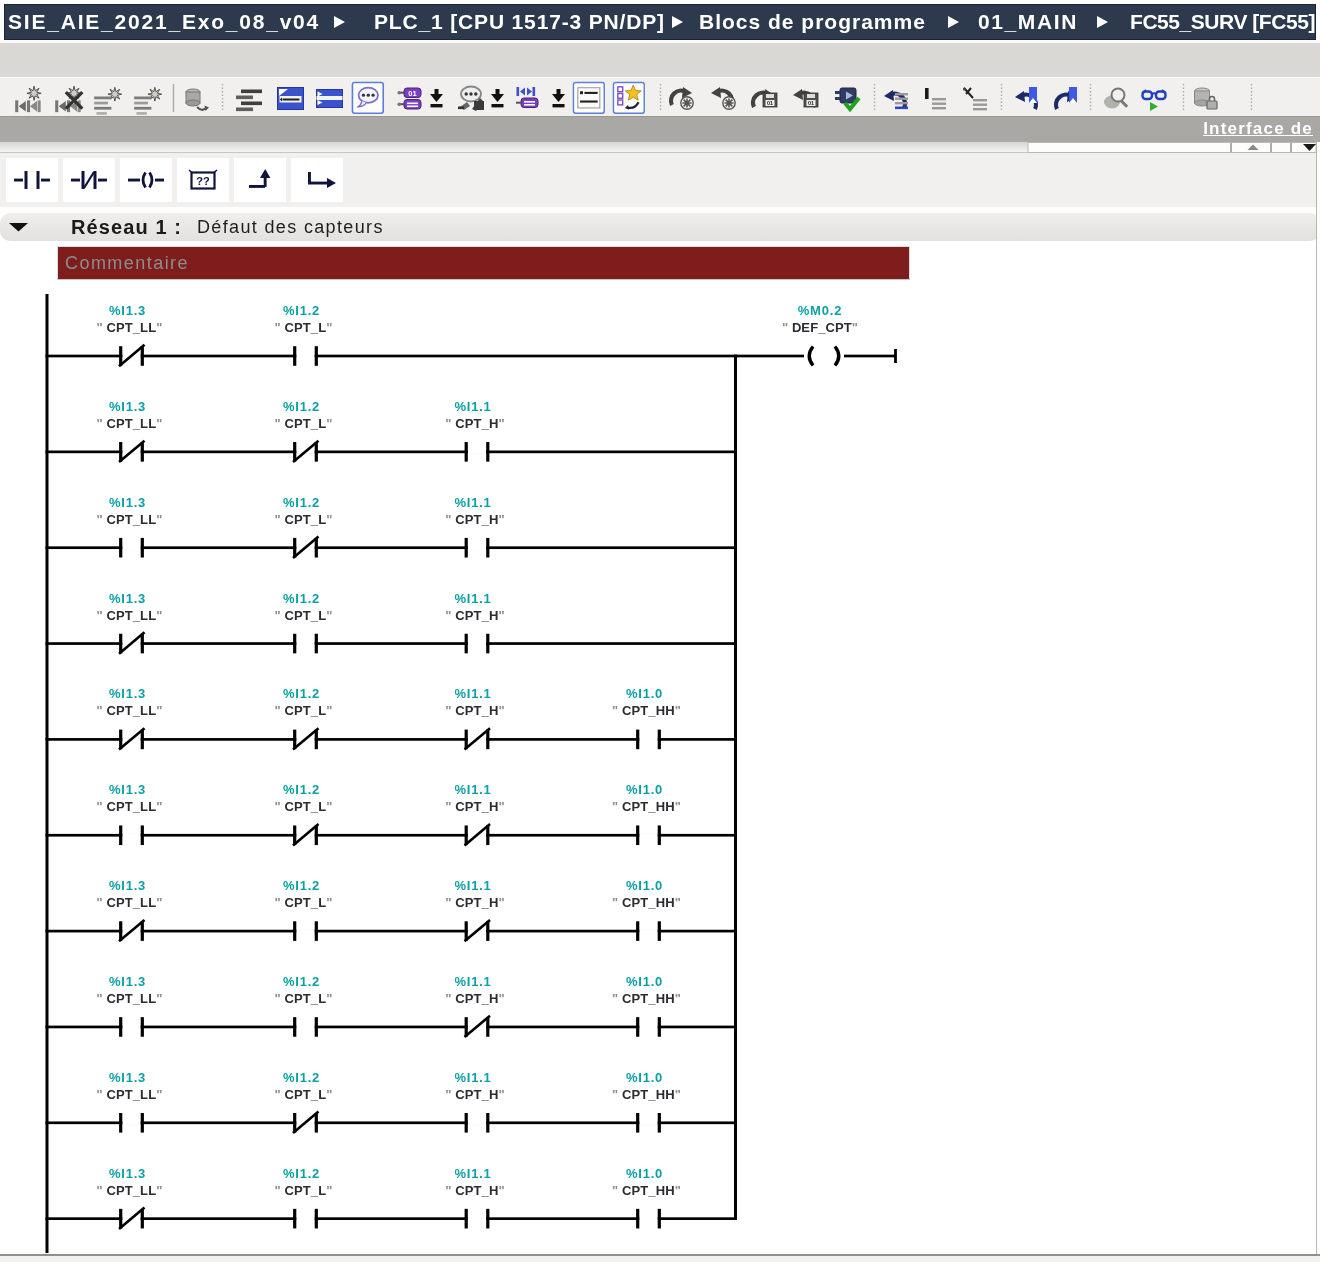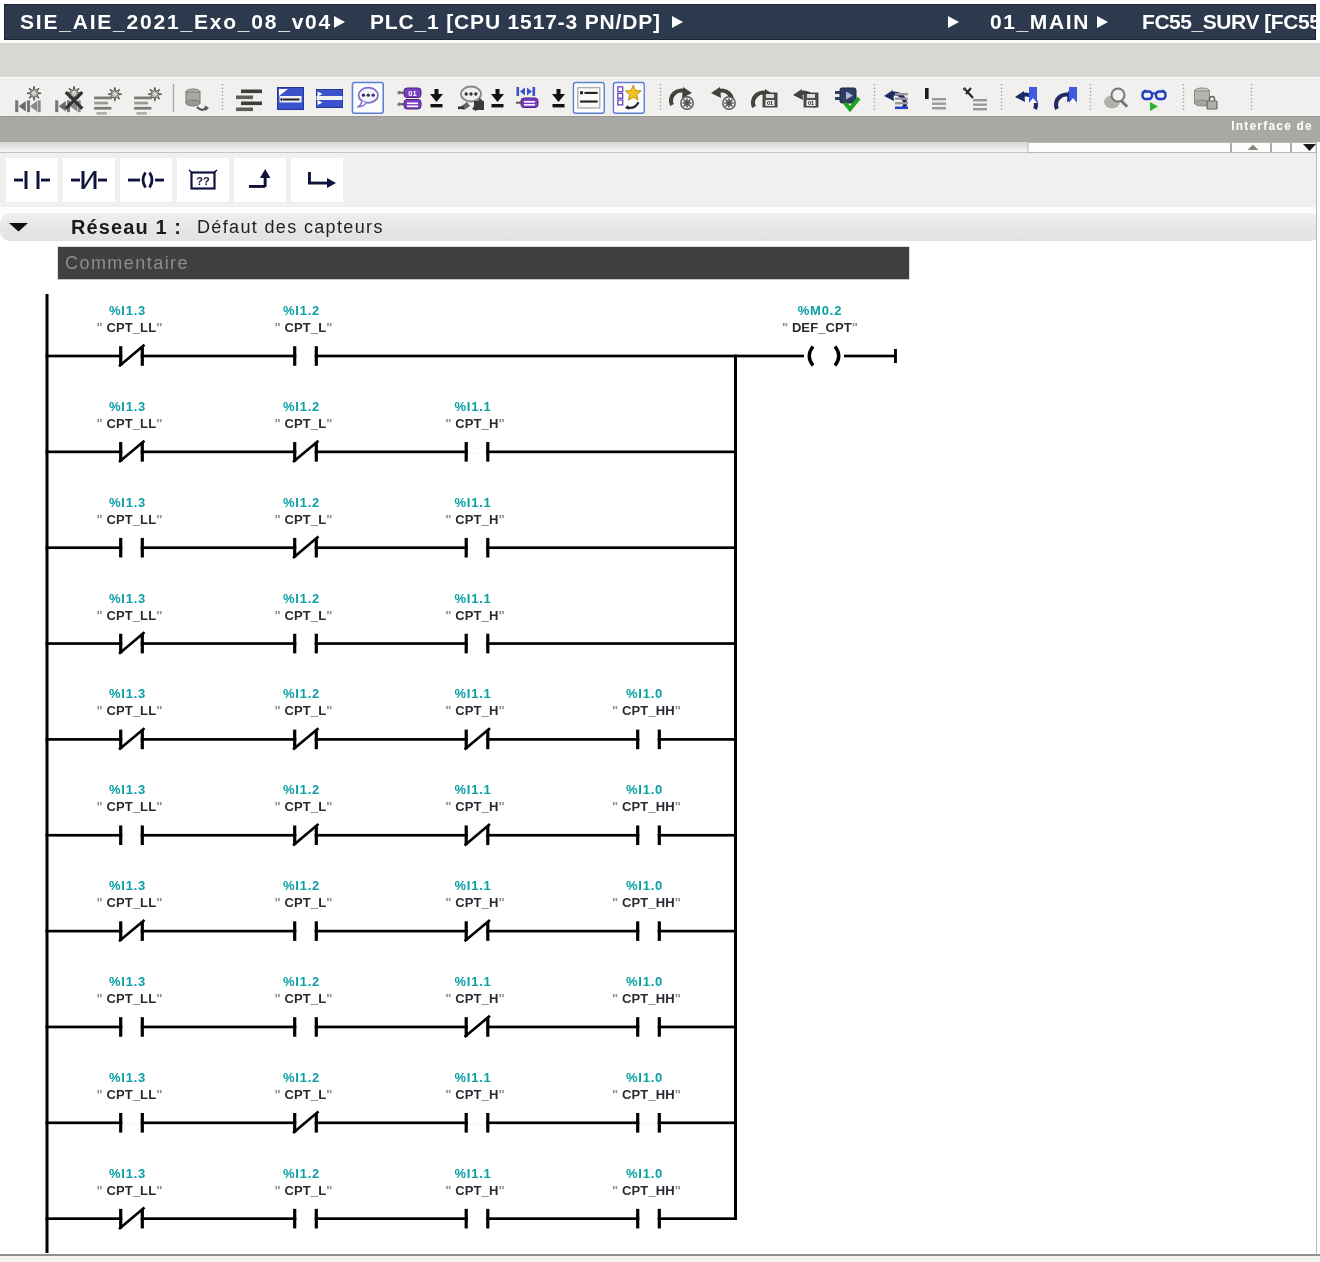--- a/index.html
+++ b/index.html
@@ -10,7 +10,7 @@
 #crumb { left:4px; top:4px; width:1312px; height:36px; background:#2d3a4e;
   border:1px solid #1c2534; }
 .cs { position:absolute; top:0; height:34px; line-height:34px; color:#fff;
-  font-size:21px; font-weight:bold; white-space:nowrap;margin-left:12px; }
+  font-size:21px; font-weight:bold; white-space:nowrap; }
 .ca { position:absolute; top:11px; width:0; height:0; border-left:11px solid #fff;
   border-top:6.5px solid transparent; border-bottom:6.5px solid transparent; }
 #band1 { left:0; top:40px; width:1320px; height:37px; background:#d9d8d4;

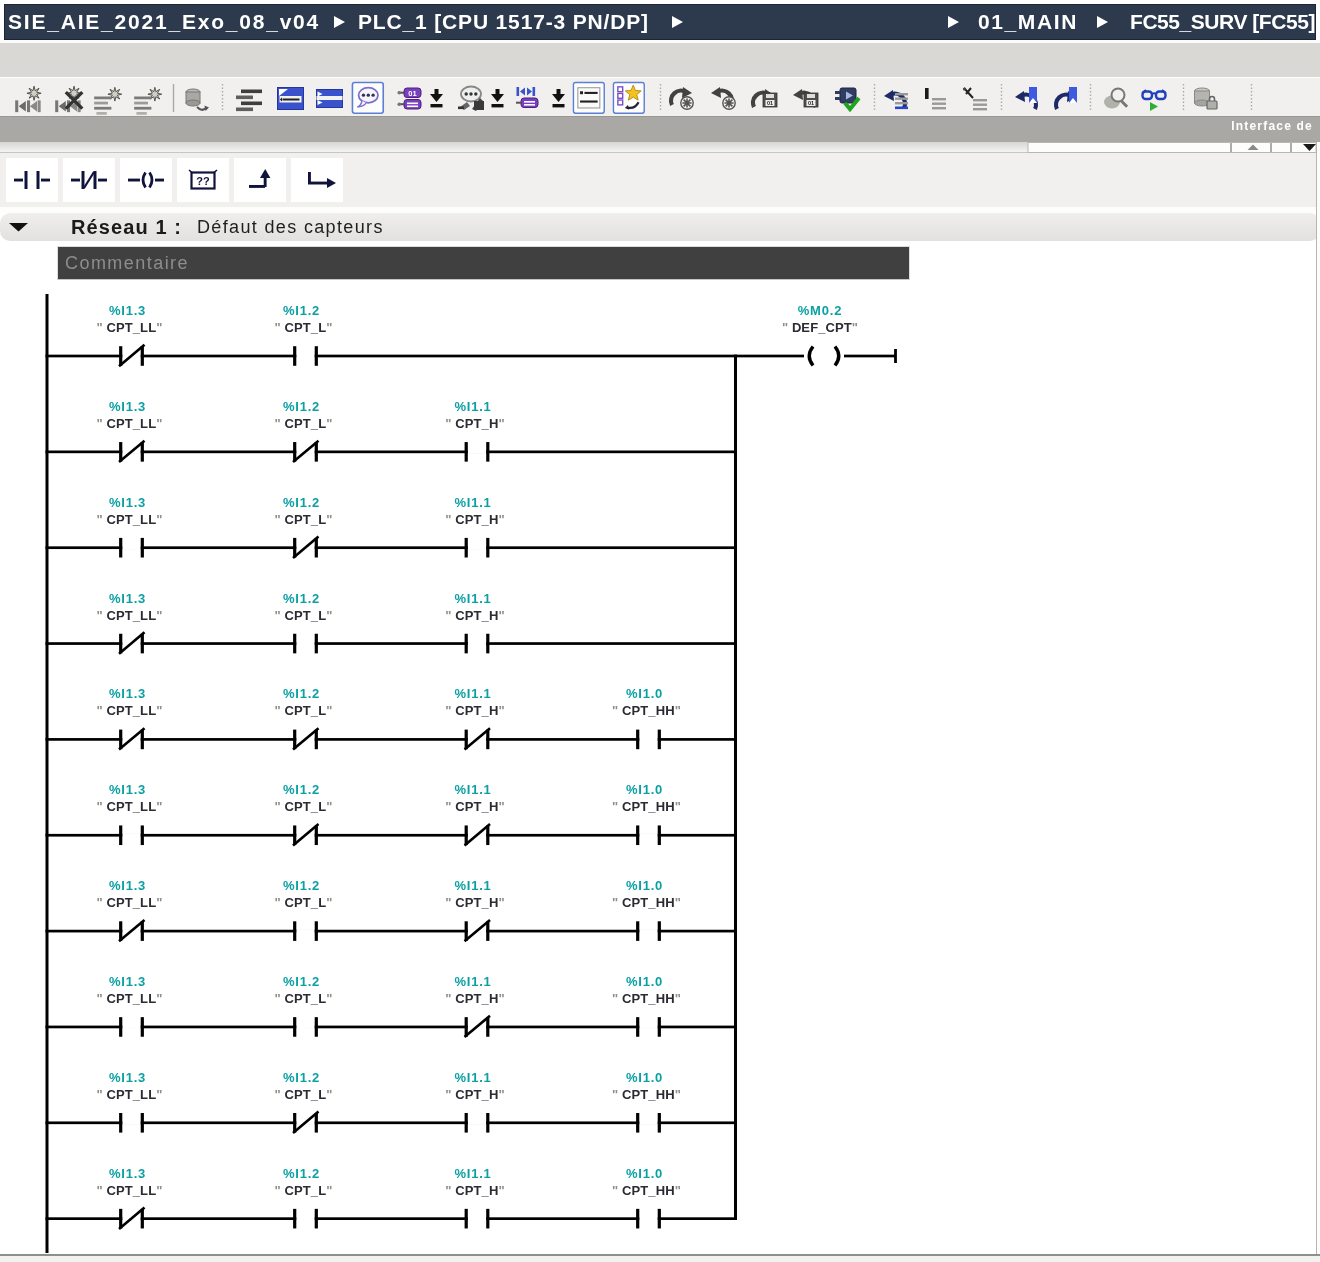--- a/index.html
+++ b/index.html
@@ -50,7 +50,7 @@
 <div class="abs" id="tbar"></div>
 <div class="abs" id="crumb">
 <div class="cs" style="left:3px;width:352px;letter-spacing:1.79px">SIE_AIE_2021_Exo_08_v04</div>
-<div class="cs" style="left:353px;width:331px;letter-spacing:0.84px">PLC_1 [CPU 1517-3 PN/DP]</div>
+<div class="cs" style="left:369px;width:331px;letter-spacing:0.84px">PLC_1 [CPU 1517-3 PN/DP]</div>
 <div class="cs" style="left:973px;width:140px;letter-spacing:1.6px">01_MAIN</div>
 <div class="cs" style="left:1125px;width:225px;letter-spacing:-0.45px">FC55_SURV [FC55]</div>
 <div class="ca" style="left:328.5px"></div>

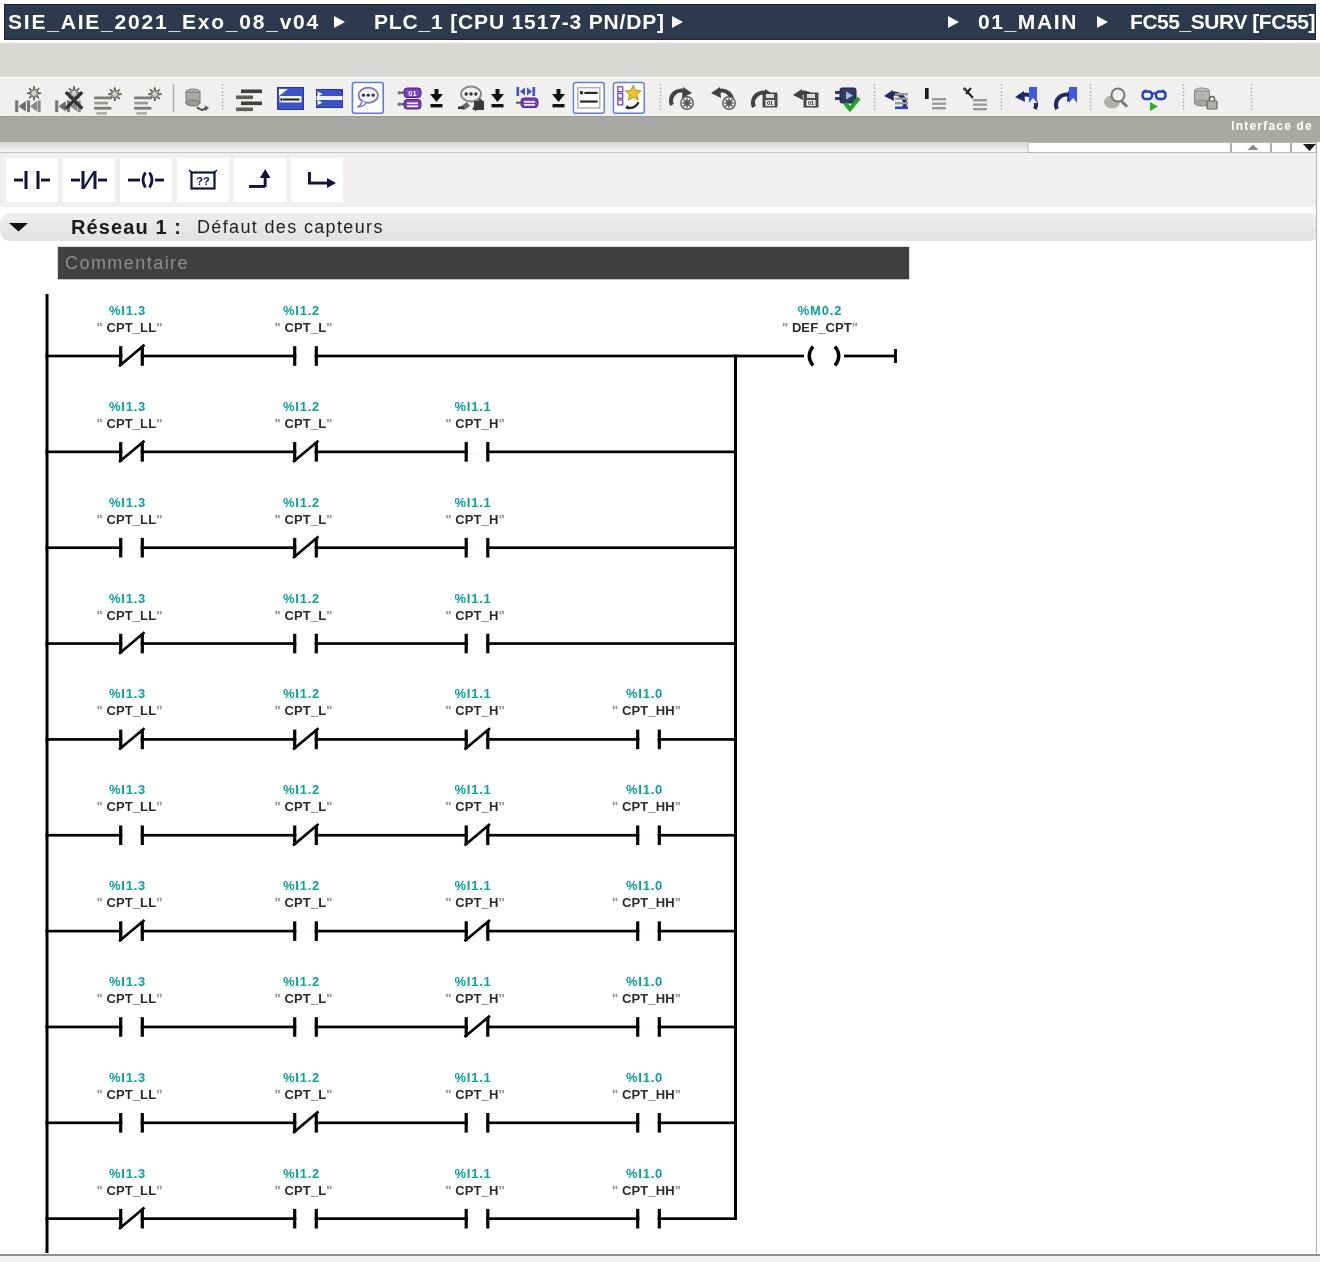--- a/index.html
+++ b/index.html
@@ -51,6 +51,7 @@
 <div class="abs" id="crumb">
 <div class="cs" style="left:3px;width:352px;letter-spacing:1.79px">SIE_AIE_2021_Exo_08_v04</div>
 <div class="cs" style="left:369px;width:331px;letter-spacing:0.84px">PLC_1 [CPU 1517-3 PN/DP]</div>
+<div class="cs" style="left:694px;width:267px;letter-spacing:1.0px">Blocs de programme</div>
 <div class="cs" style="left:973px;width:140px;letter-spacing:1.6px">01_MAIN</div>
 <div class="cs" style="left:1125px;width:225px;letter-spacing:-0.45px">FC55_SURV [FC55]</div>
 <div class="ca" style="left:328.5px"></div>

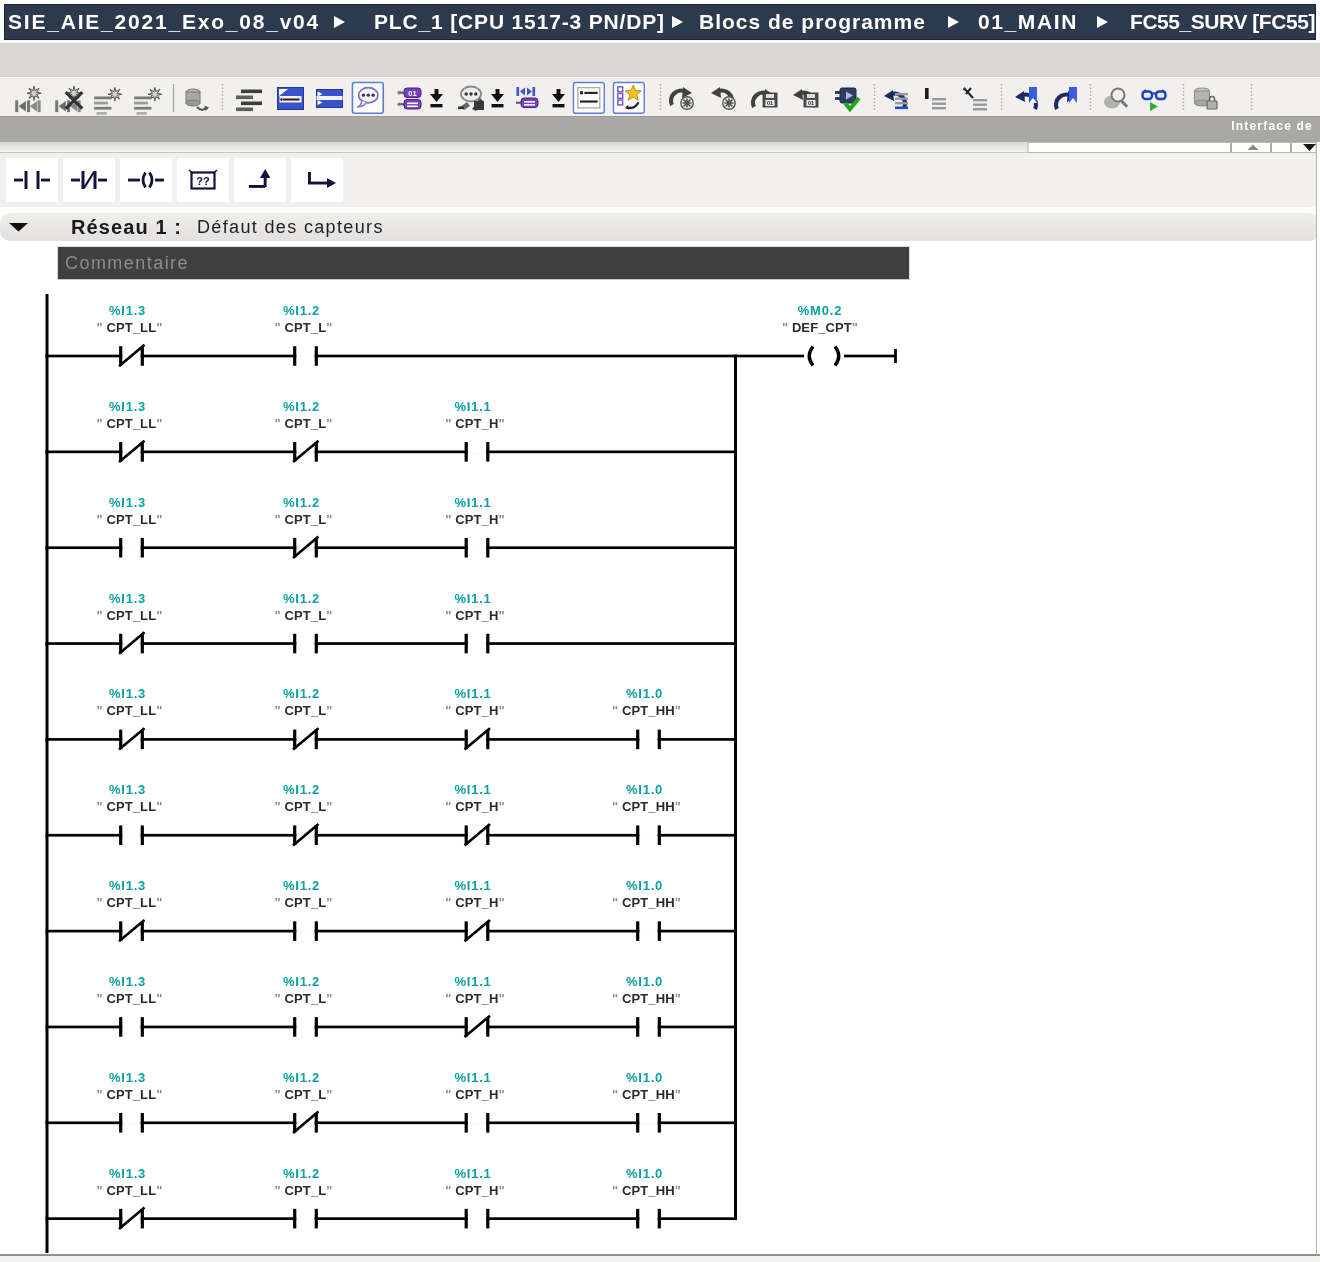--- a/index.html
+++ b/index.html
@@ -18,8 +18,8 @@
 #tbar { left:0; top:77px; width:1320px; height:40px; background:#f1f0ee;
   border-top:1px solid #fdfdfb; border-bottom:1px solid #989892; }
 #graybar { left:0; top:117px; width:1320px; height:25px; background:#a9a8a4; }
-#iface { position:absolute; top:2px; right:7px; color:#fff; font-size:12px;
-  font-weight:bold; letter-spacing:1.2px; }
+#iface { position:absolute; top:2px; right:7px; color:#fff; font-size:17px;
+  font-weight:bold; letter-spacing:1.2px;text-decoration:underline; }
 #strip { left:0; top:142px; width:1320px; height:11px;
   background:linear-gradient(#d6d6d4,#f4f4f2);
   border-bottom:1px solid #c6c6c2; }

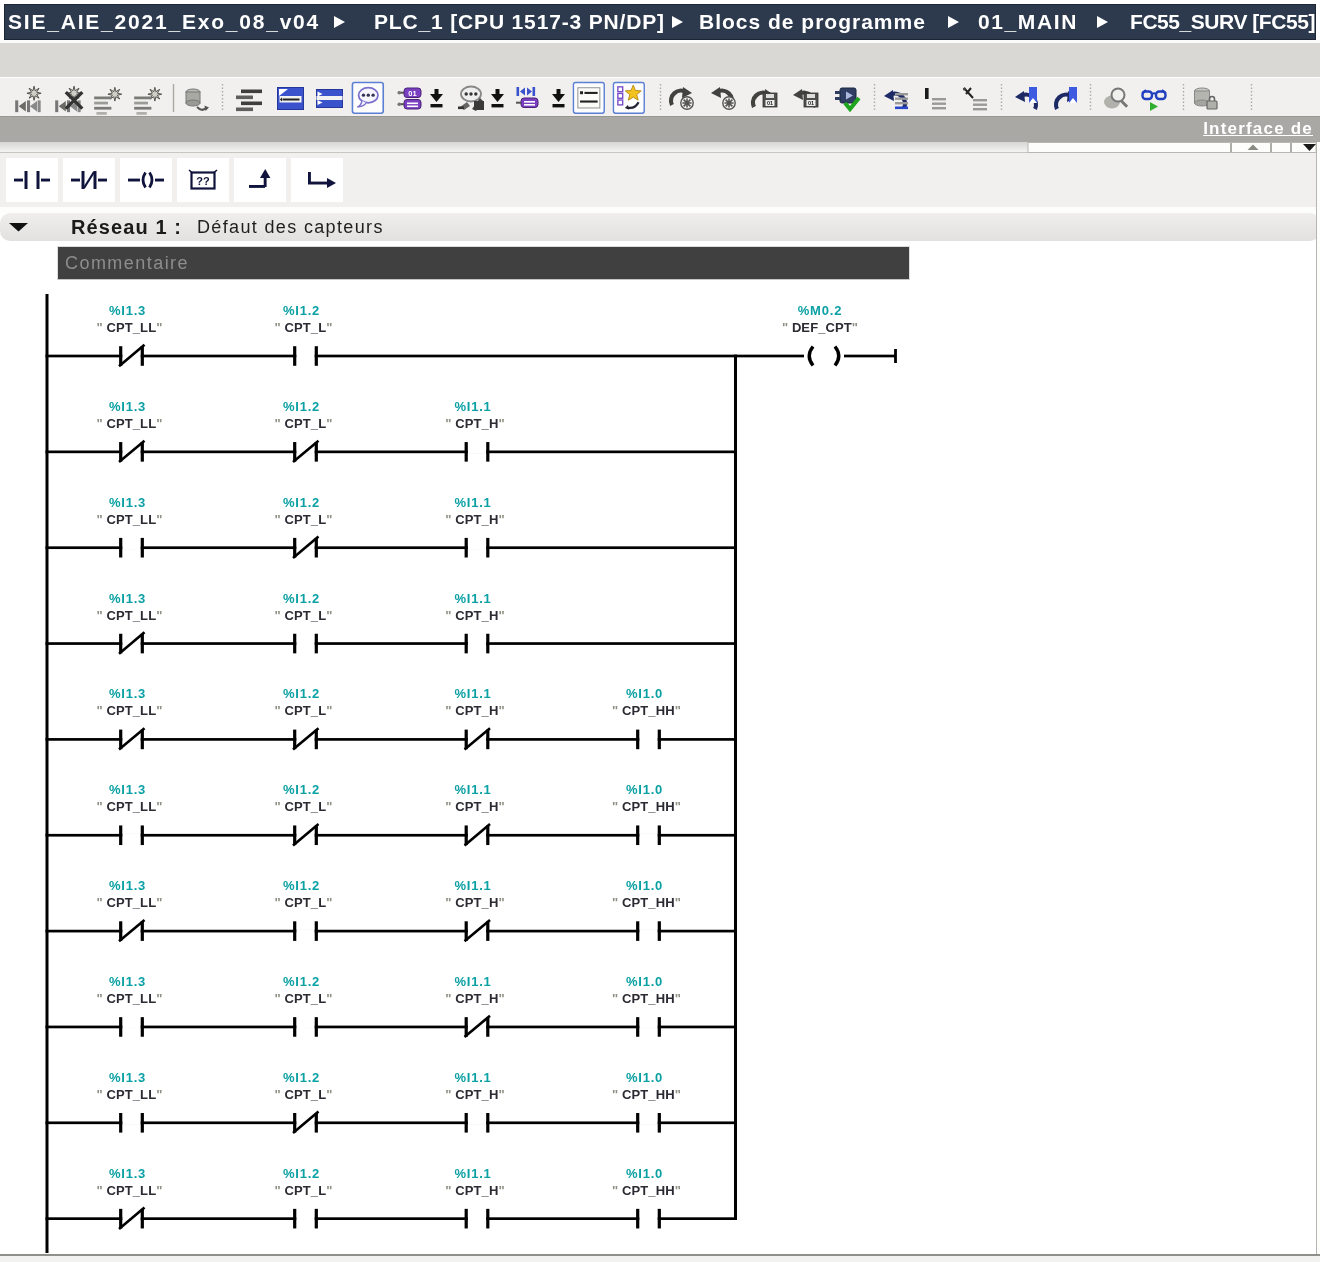--- a/index.html
+++ b/index.html
@@ -30,7 +30,7 @@
 #ntitle { position:absolute; left:71px; top:3px; font-size:20px; font-weight:bold;
   color:#1a1a1a; letter-spacing:1.1px; }
 #ncomment { position:absolute; left:197px; top:4px; font-size:18px; color:#1f1f1f; letter-spacing:1.35px;text-align:right; }
-#cbox { left:57px; top:246px; width:853px; height:34px; background:#404040;
+#cbox { left:57px; top:246px; width:853px; height:34px; background:#7f1d1d;
   border:1px solid #dddddb; border-bottom:1px solid #c6c6c2; }
 #ctext { position:absolute; left:7px; top:6px; font-size:18px; color:#8d8d8d;
   letter-spacing:1.45px; }

